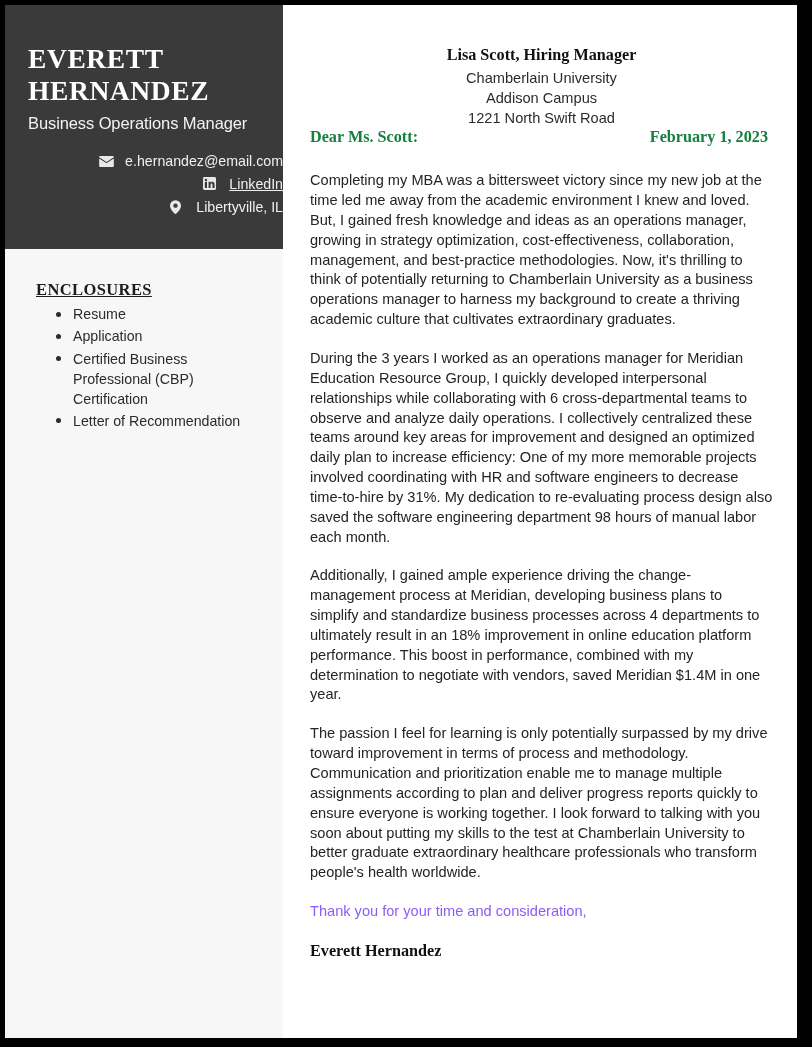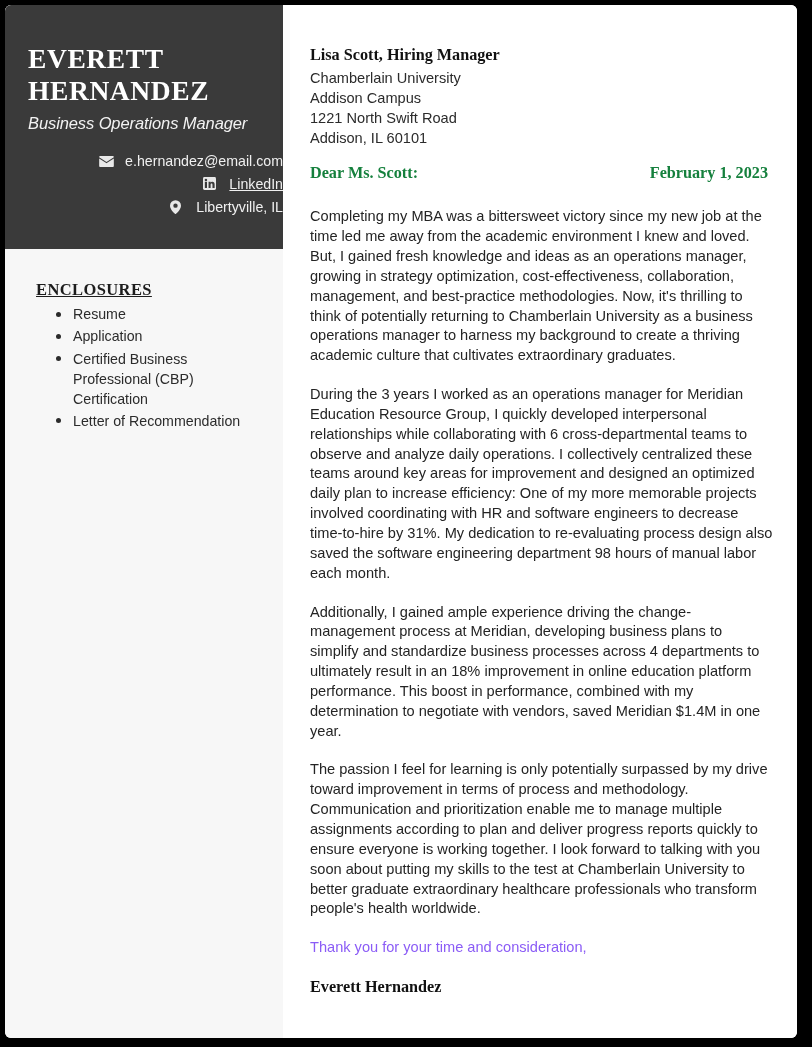--- a/index.html
+++ b/index.html
@@ -29,7 +29,6 @@
     background: #ffffff;
     display: flex;
     overflow: hidden;
-    border-radius: 6px;
   }
 
   

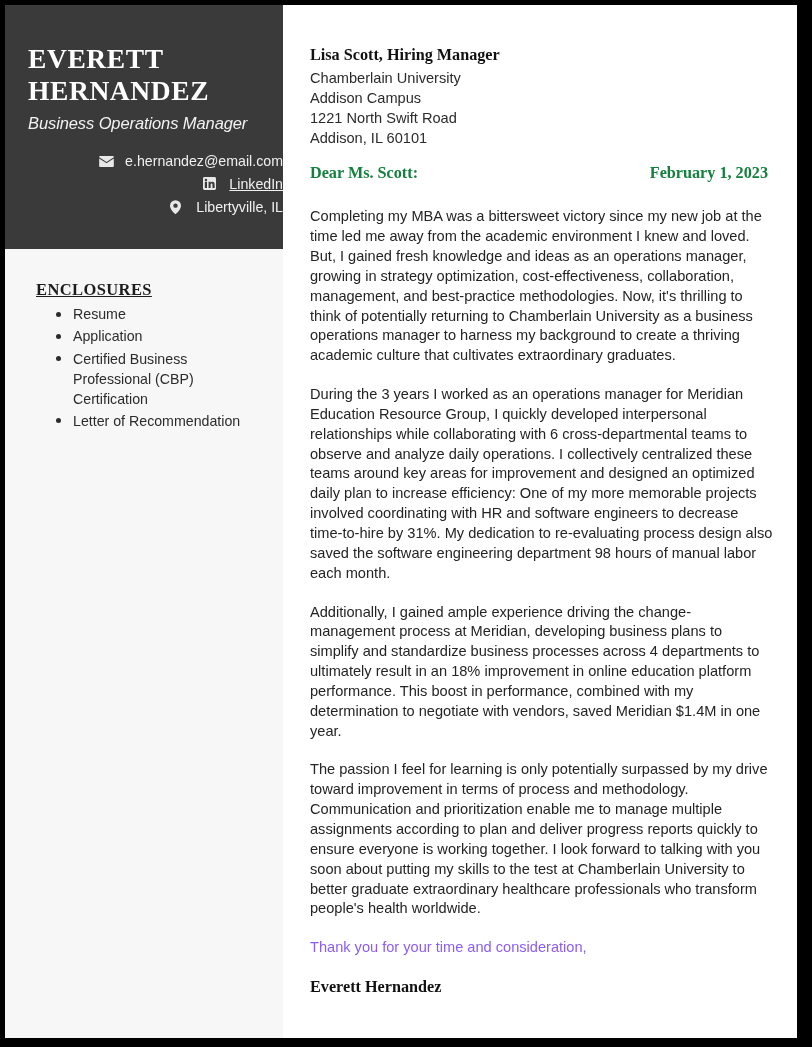--- a/index.html
+++ b/index.html
@@ -142,7 +142,7 @@
   }
 
   .recipient {
-    margin-bottom: 16px;
+    text-align: center;
   }
 
   .recipient-name {

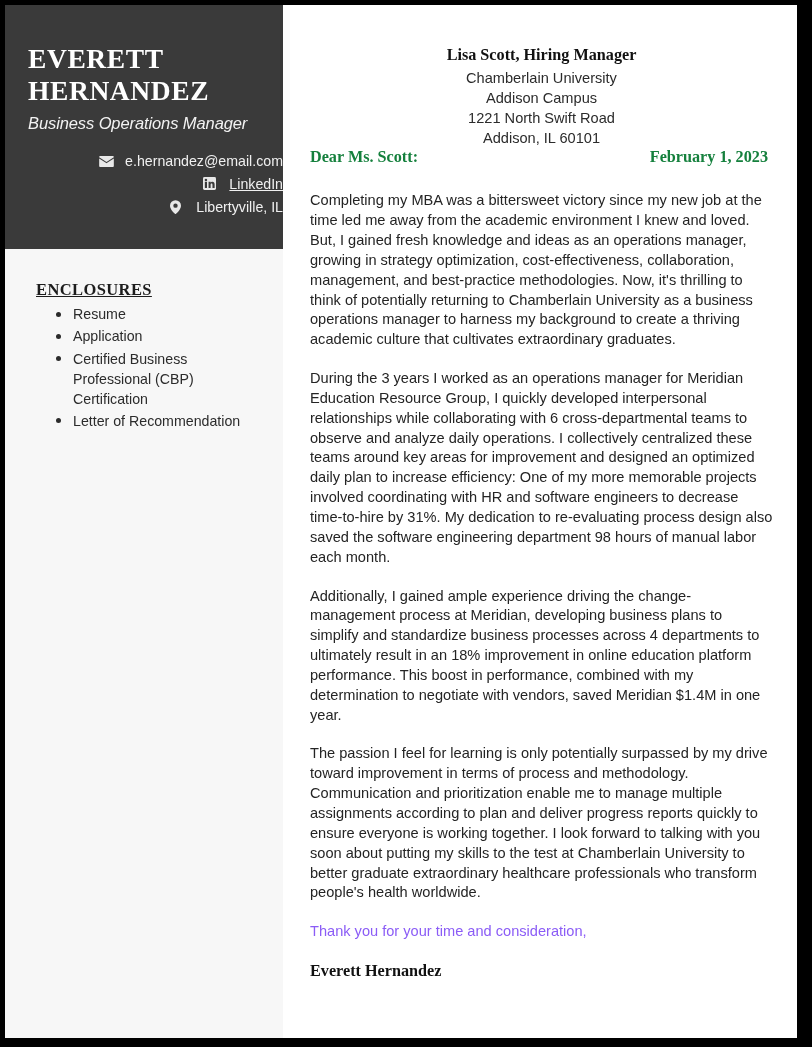--- a/index.html
+++ b/index.html
@@ -58,7 +58,6 @@
 
   .job-title {
     font-family: "Liberation Sans", sans-serif;
-    font-style: italic;
     font-size: 16.5px;
     line-height: 1.3;
     color: #f2f2f2;

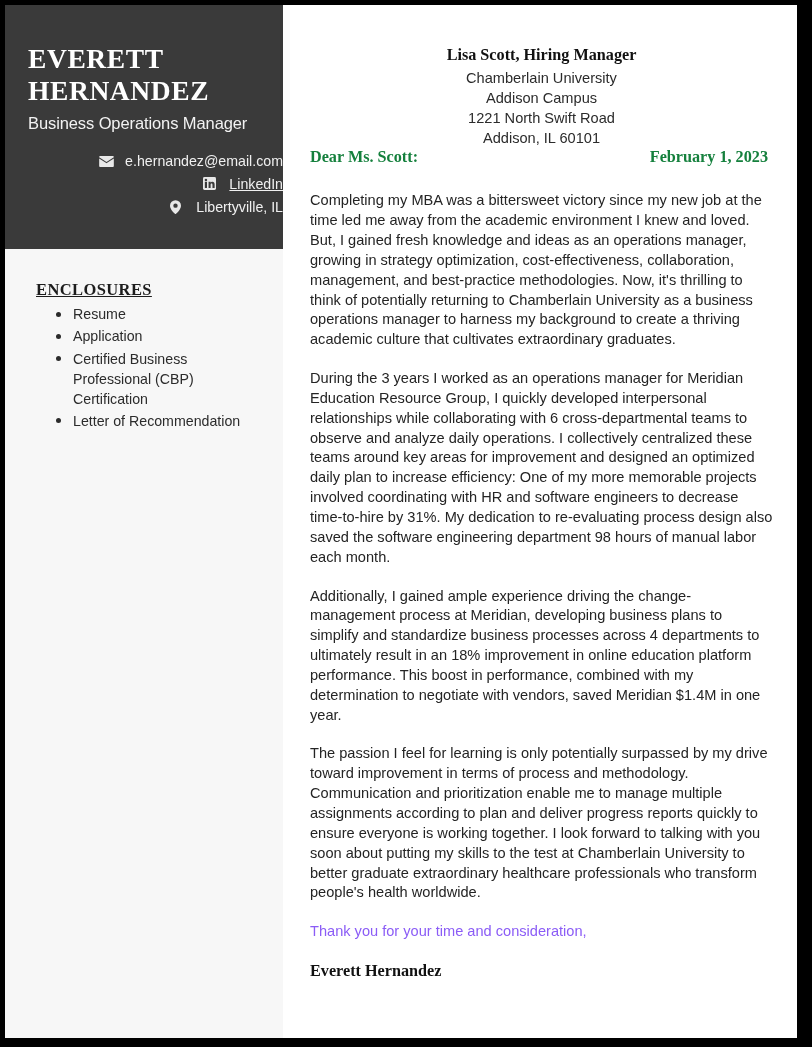--- a/index.html
+++ b/index.html
@@ -268,7 +268,6 @@
         <div class="recipient-line">Chamberlain University</div>
         <div class="recipient-line">Addison Campus</div>
         <div class="recipient-line">1221 North Swift Road</div>
-        <div class="recipient-line">Addison, IL 60101</div>
       </div>
 
       <div class="salutation-row">

